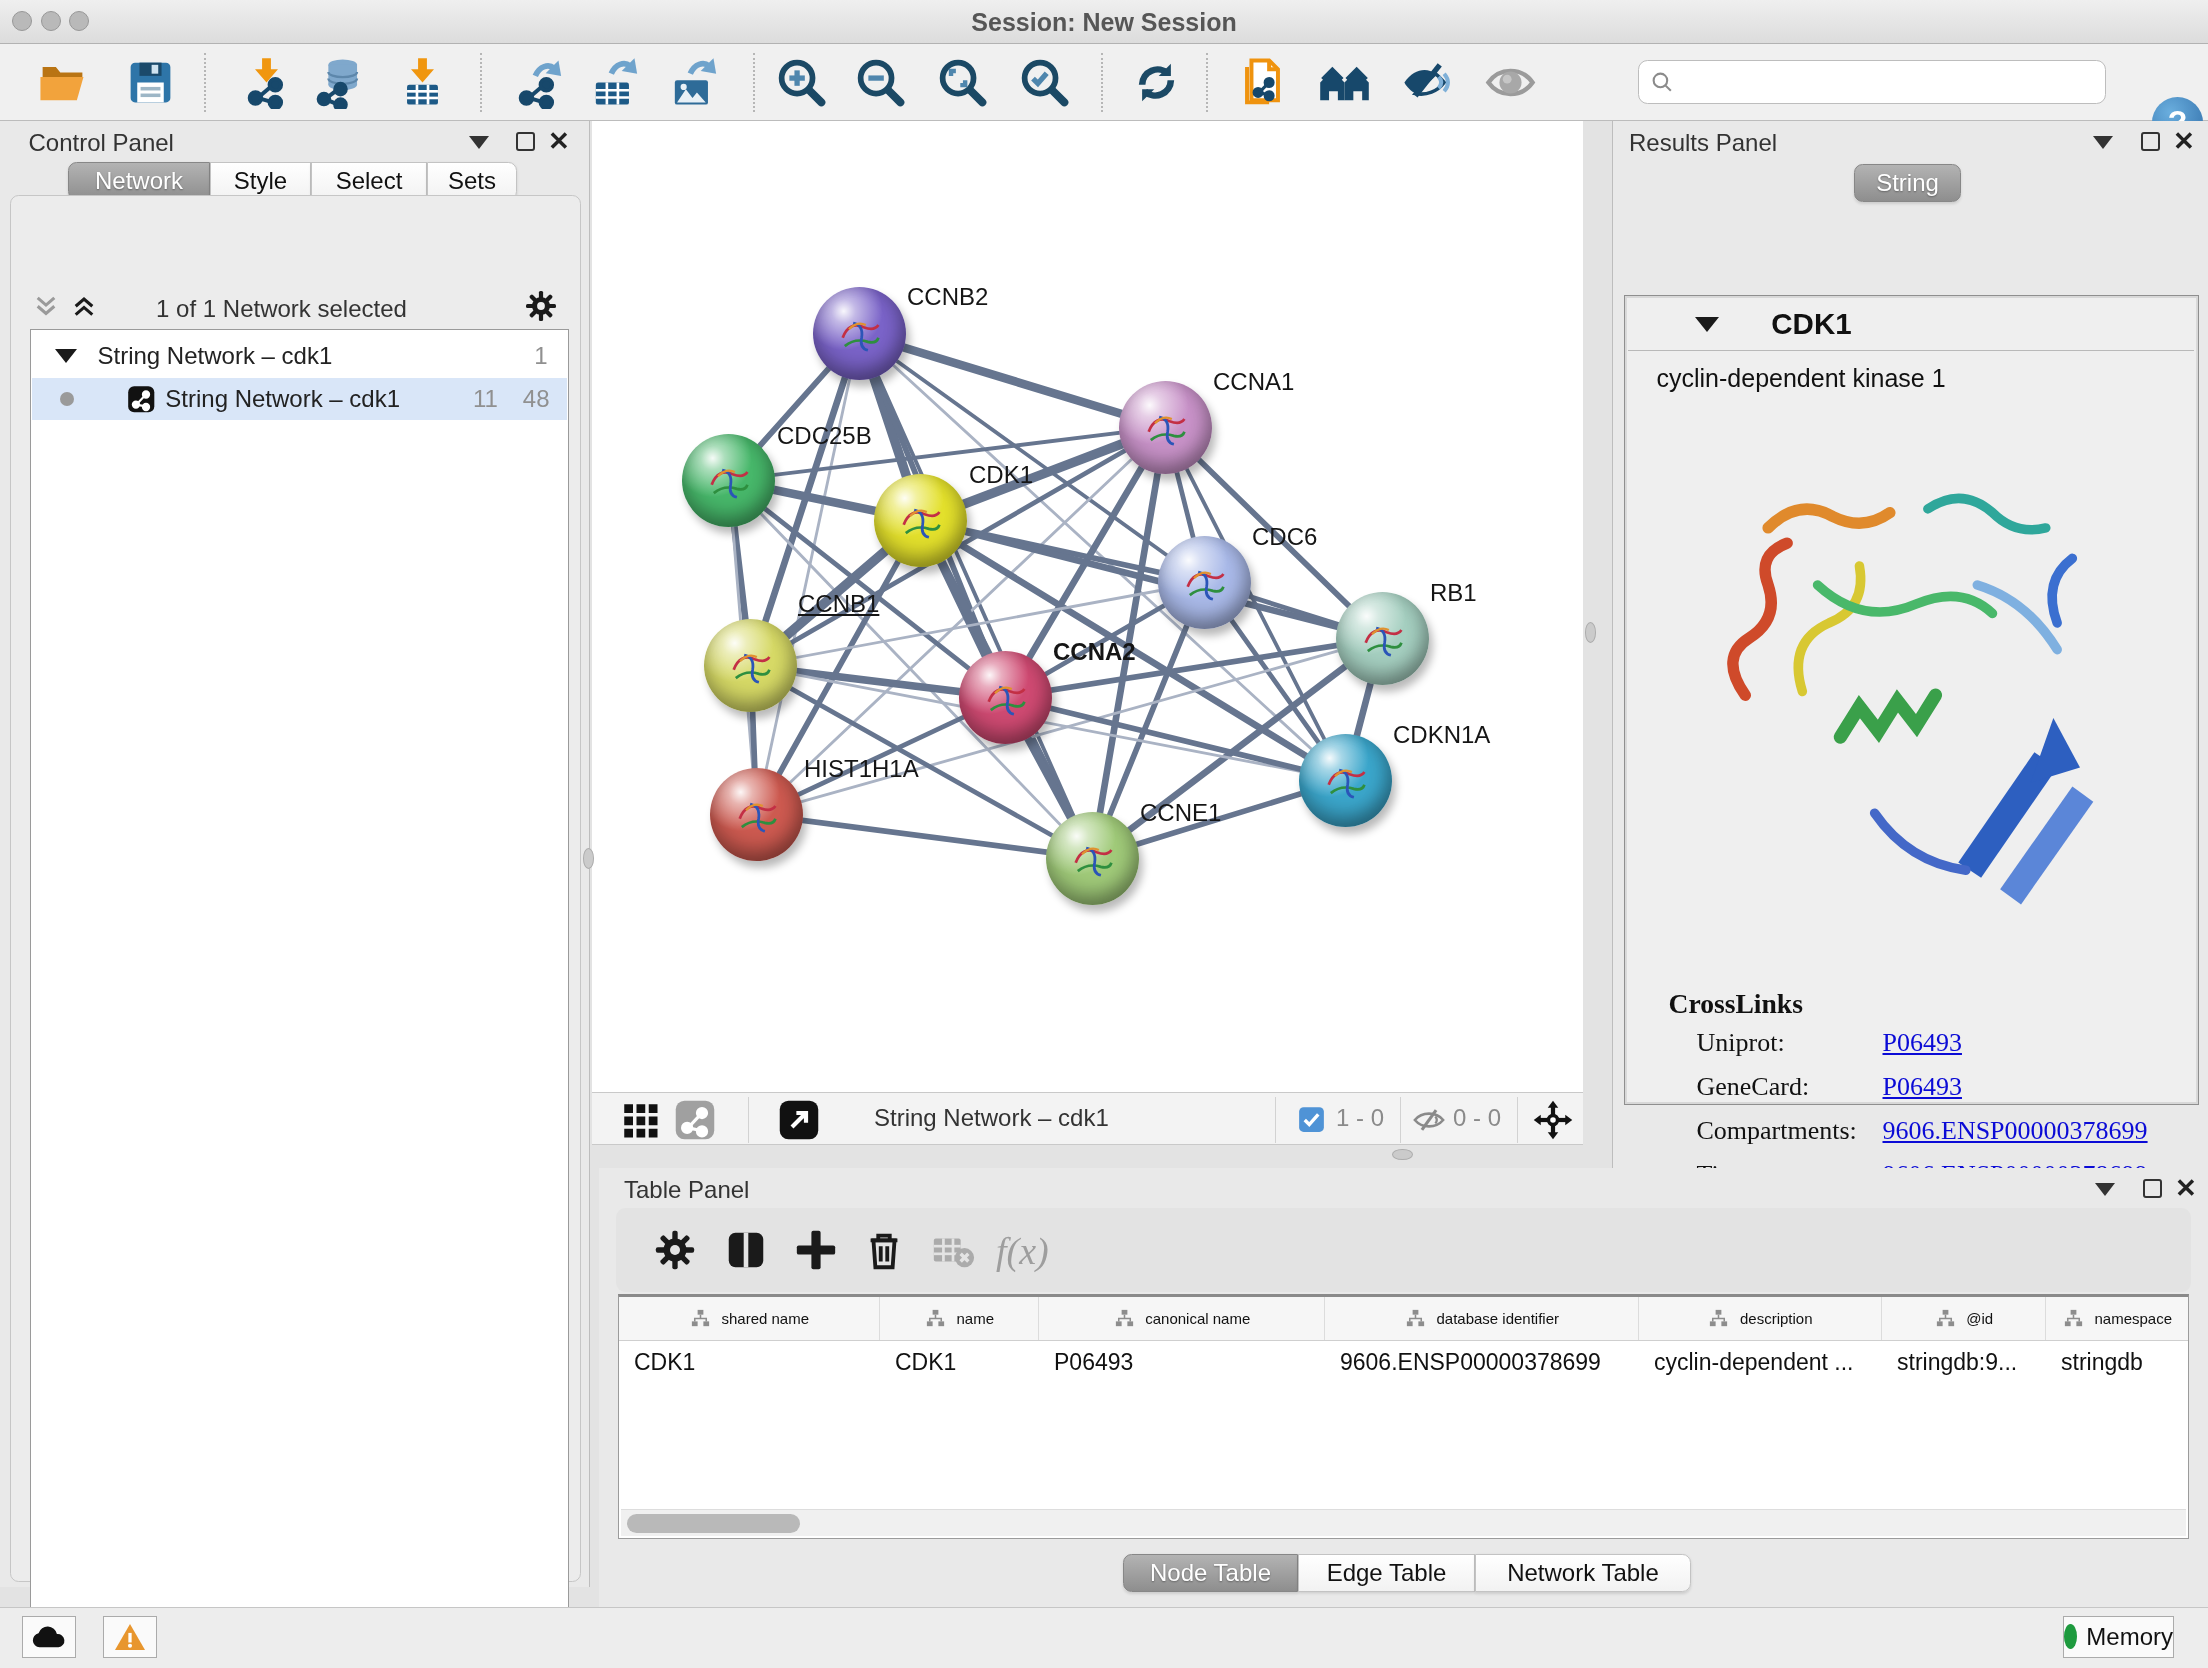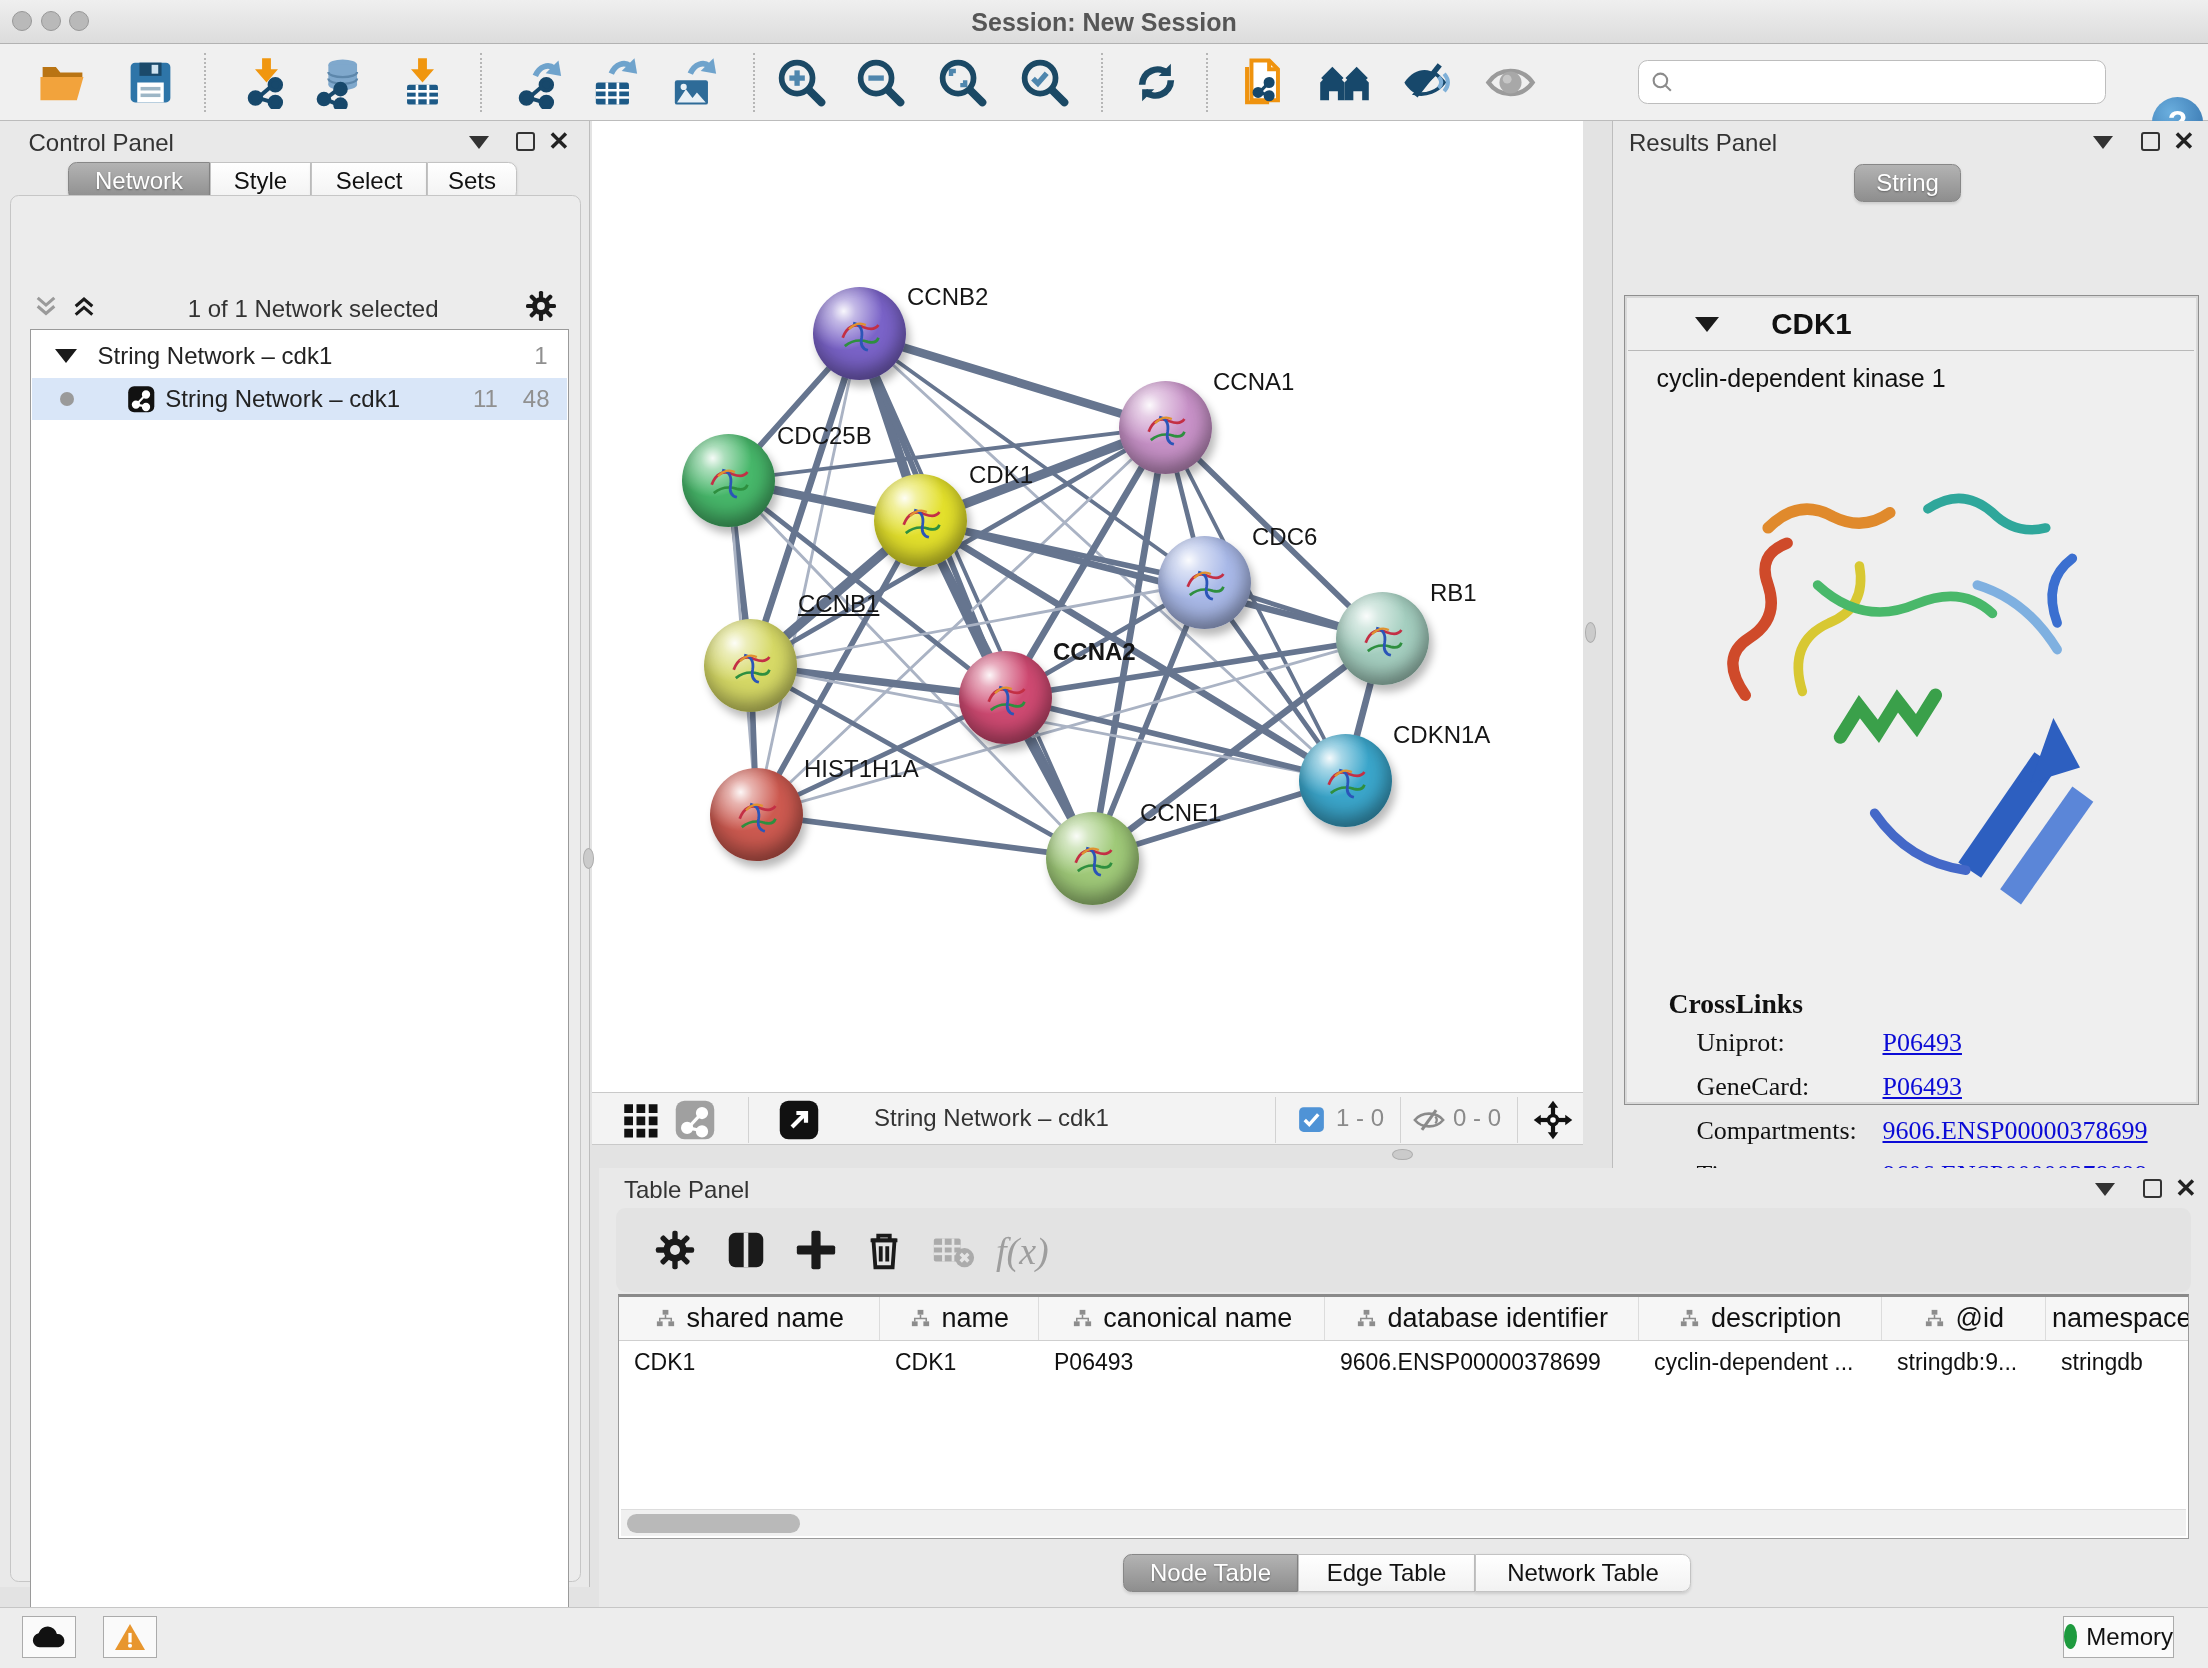--- a/index.html
+++ b/index.html
@@ -334,7 +334,7 @@
           <path d="M5 12l7-6 7 6"></path>
         </svg>
       </div>
-    <div class="phead" style="left:114px;top:99px;width:314px;text-align:right">1 of 1 Network selected</div>
+    <div class="phead" style="left:114px;top:99px;width:314px;text-align:center">1 of 1 Network selected</div>
     <div class="chev gear-small" style="left:512px;top:92px;width:36px;height:36px">
       <svg viewBox="0 0 24 24" fill="#1a1a1a">
           <rect x="10.6" y="2" width="2.8" height="20" rx="1"></rect>

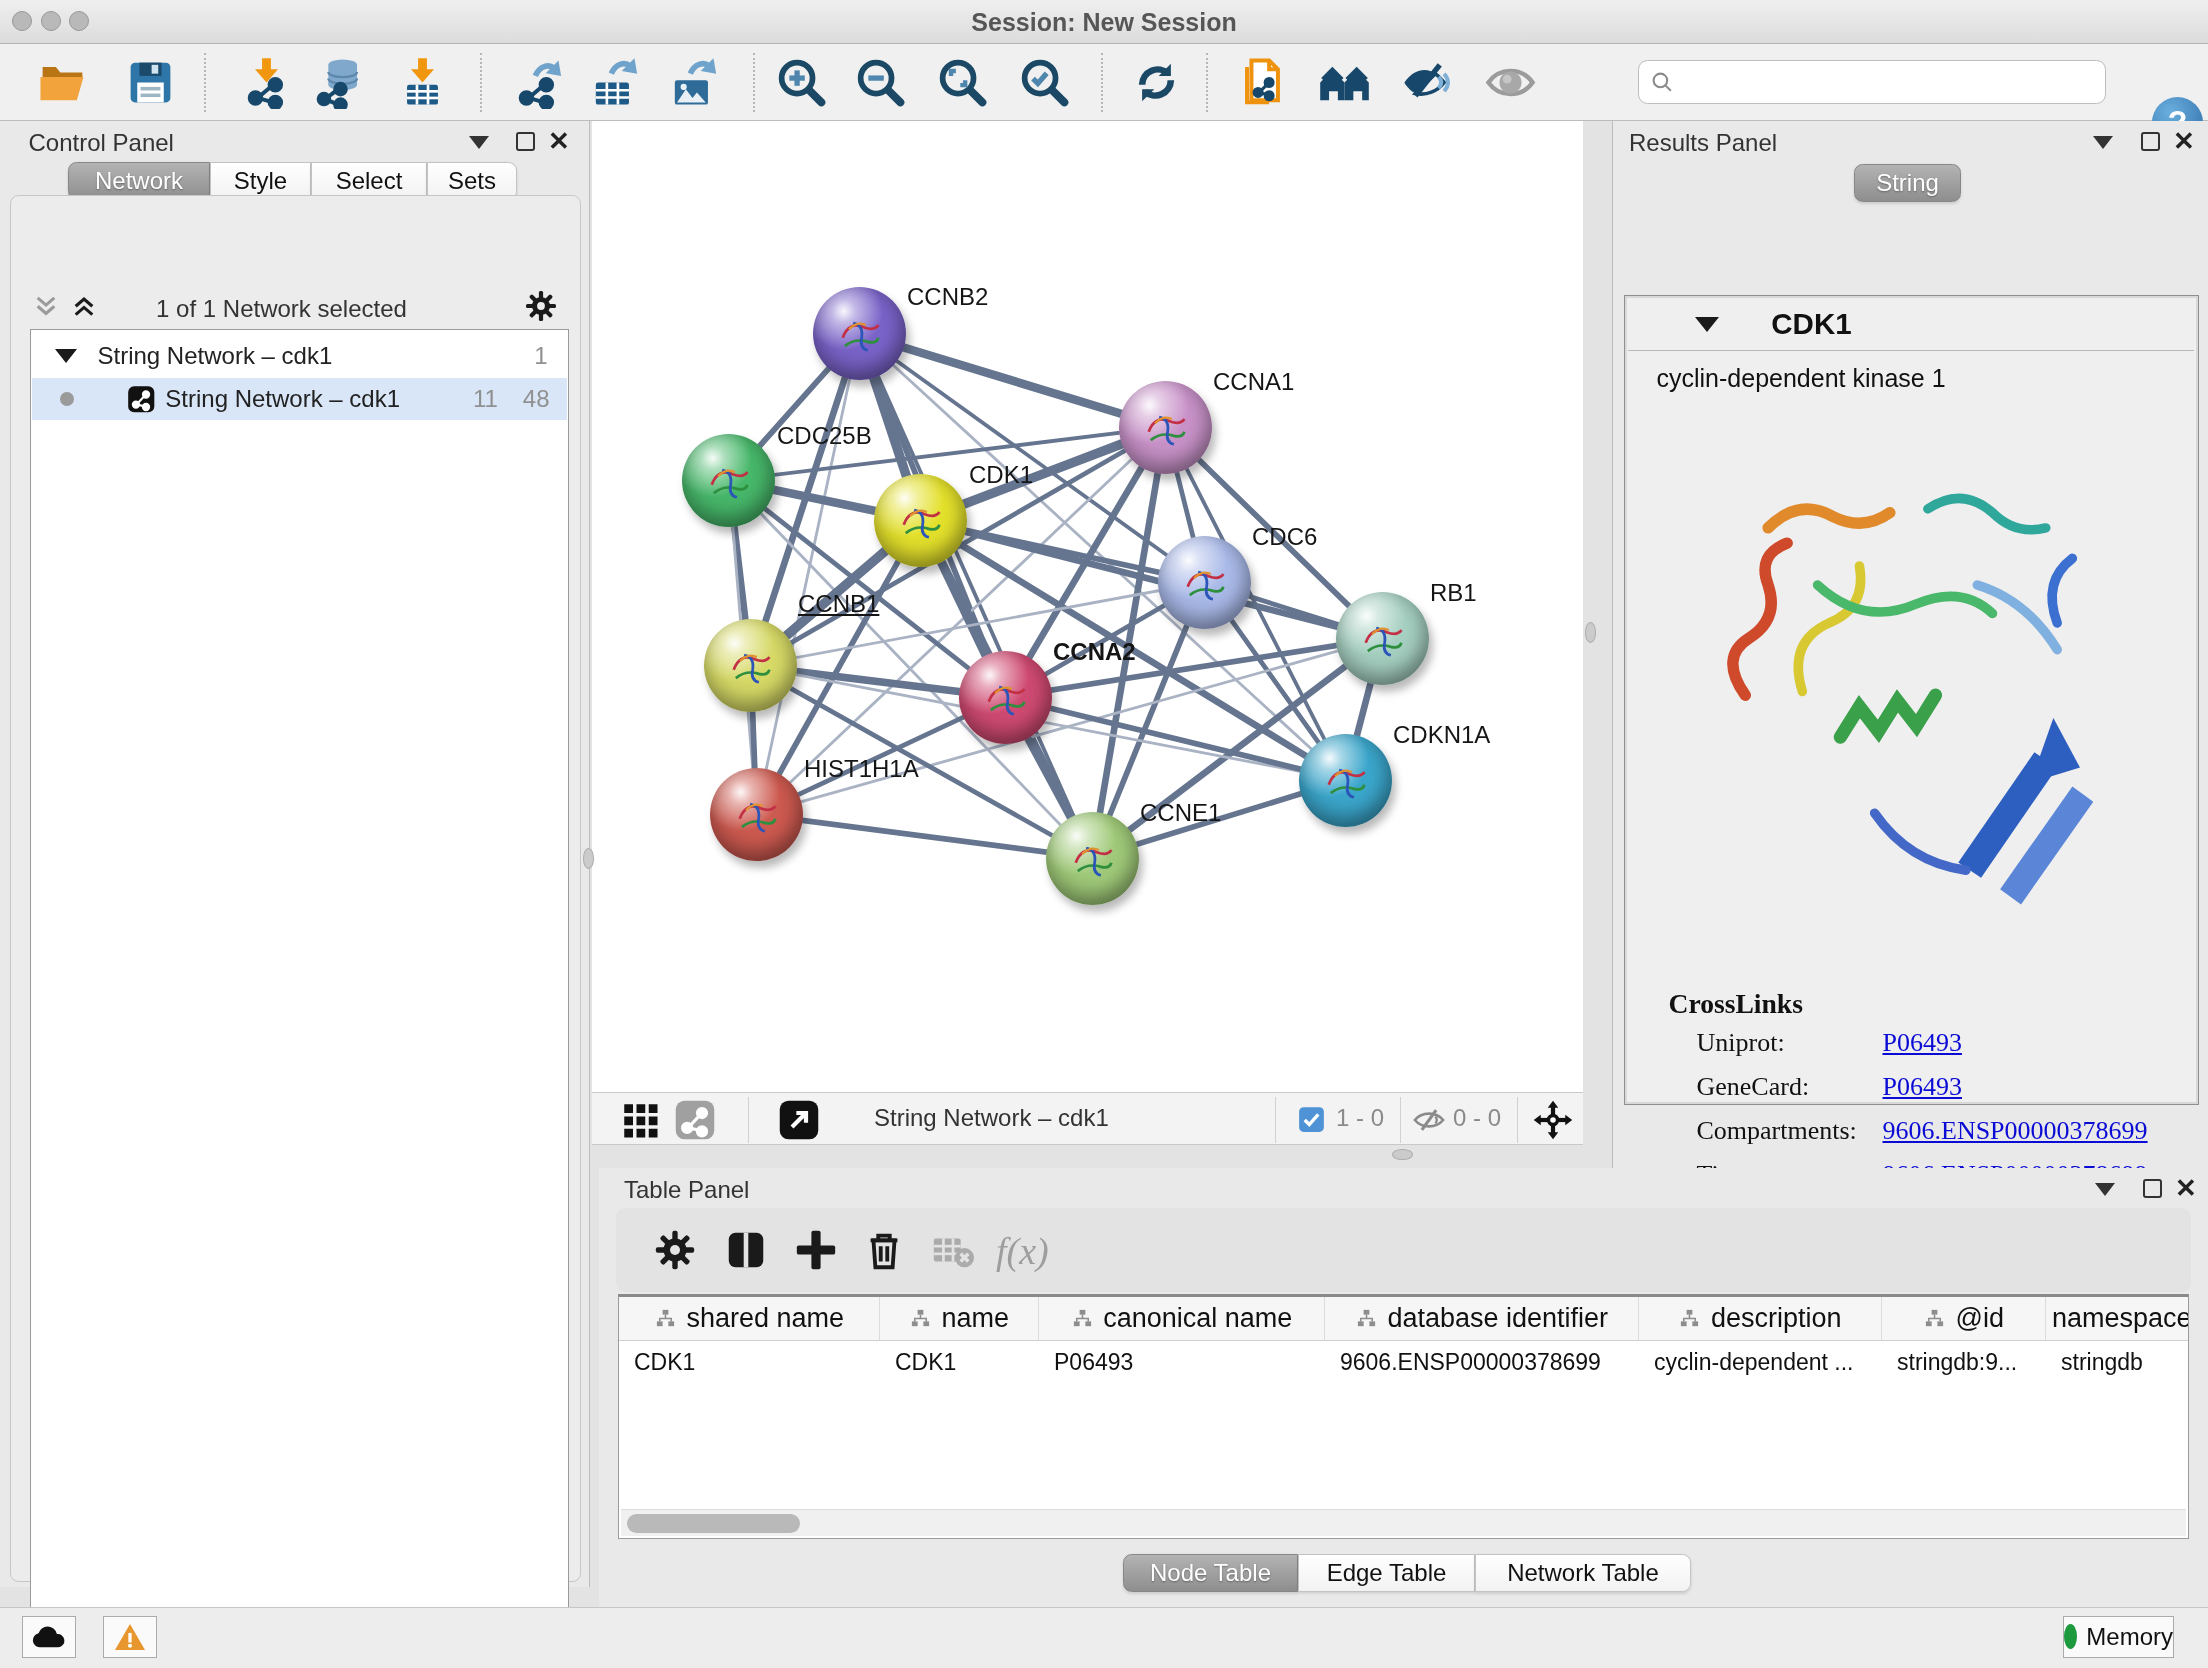--- a/index.html
+++ b/index.html
@@ -77,7 +77,7 @@
   .fx{position:absolute;top:21px;font-family:"Liberation Serif",serif;font-style:italic;font-size:38px;color:#9e9e9e}
   .tbl{position:absolute;left:19px;top:126px;width:1571px;height:245px;background:#fff;border:1.9px solid #9b9b9b;border-top:3.8px solid #8a8a8a}
   .tbl-head{display:flex;height:44px;background:#f6f6f6;border-bottom:1.9px solid #cfcfcf}
-  .th{display:flex;align-items:center;justify-content:center;gap:9.5px;font-size:27px;color:#111;border-right:1.9px solid #dcdcdc;overflow:hidden;white-space:nowrap}
+  .th{display:flex;align-items:center;justify-content:center;gap:9.5px;font-size:15px;color:#111;border-right:1.9px solid #dcdcdc;overflow:hidden;white-space:nowrap}
   .tr{display:flex;height:42px;align-items:center;font-size:23px;color:#111}
   .td{padding-left:15px;overflow:hidden;white-space:nowrap}
   .c0{width:261px}.c1{width:159px}.c2{width:286px}.c3{width:314px}.c4{width:243px}.c5{width:164px}.c6{flex:1}

